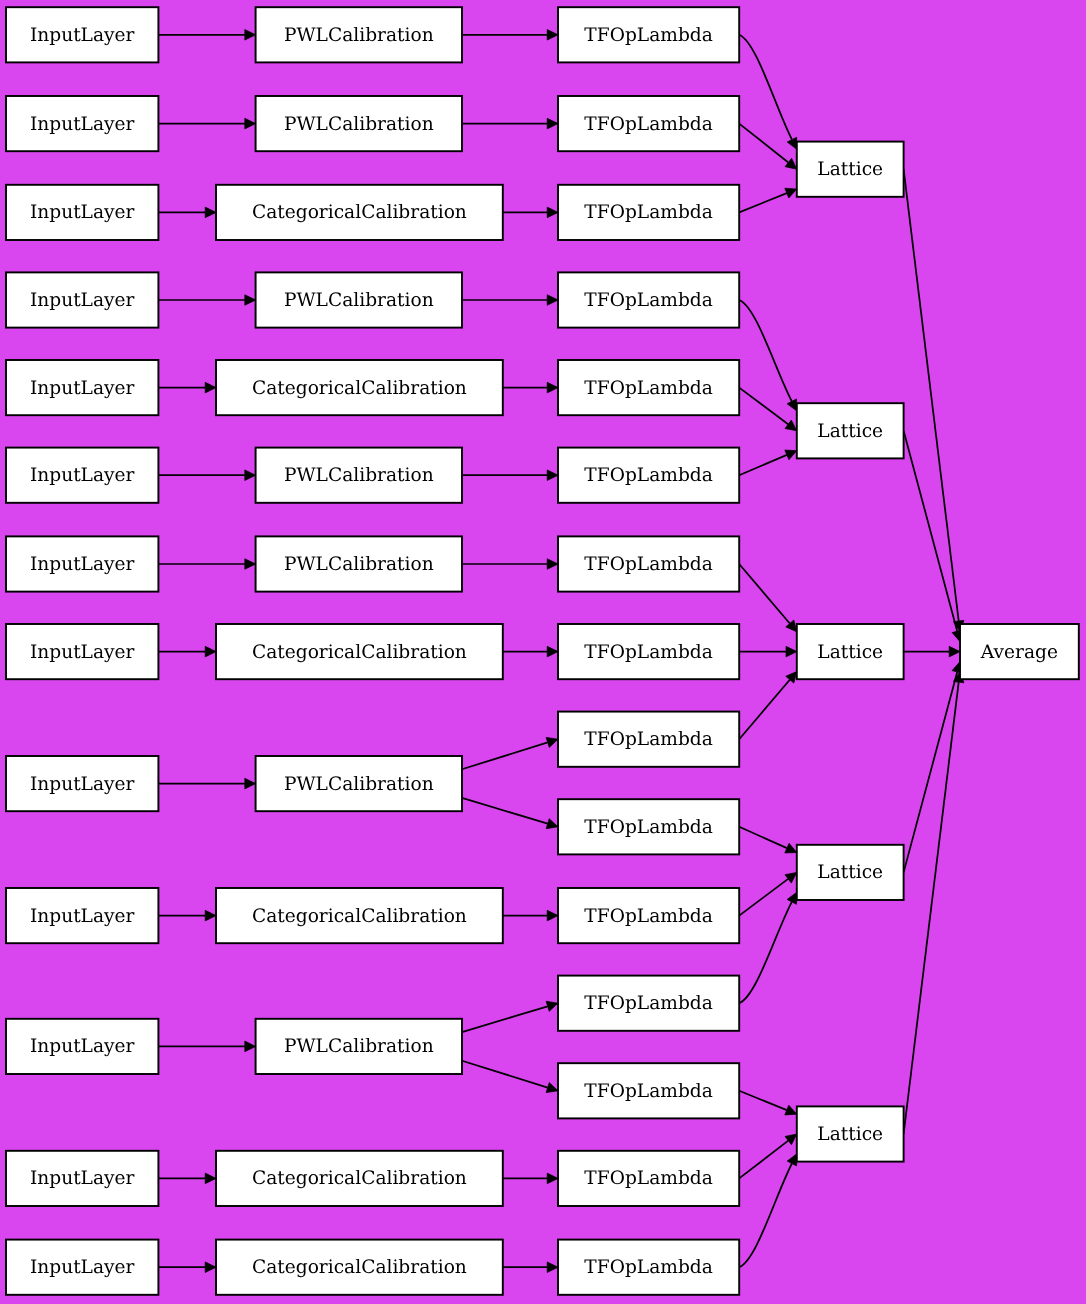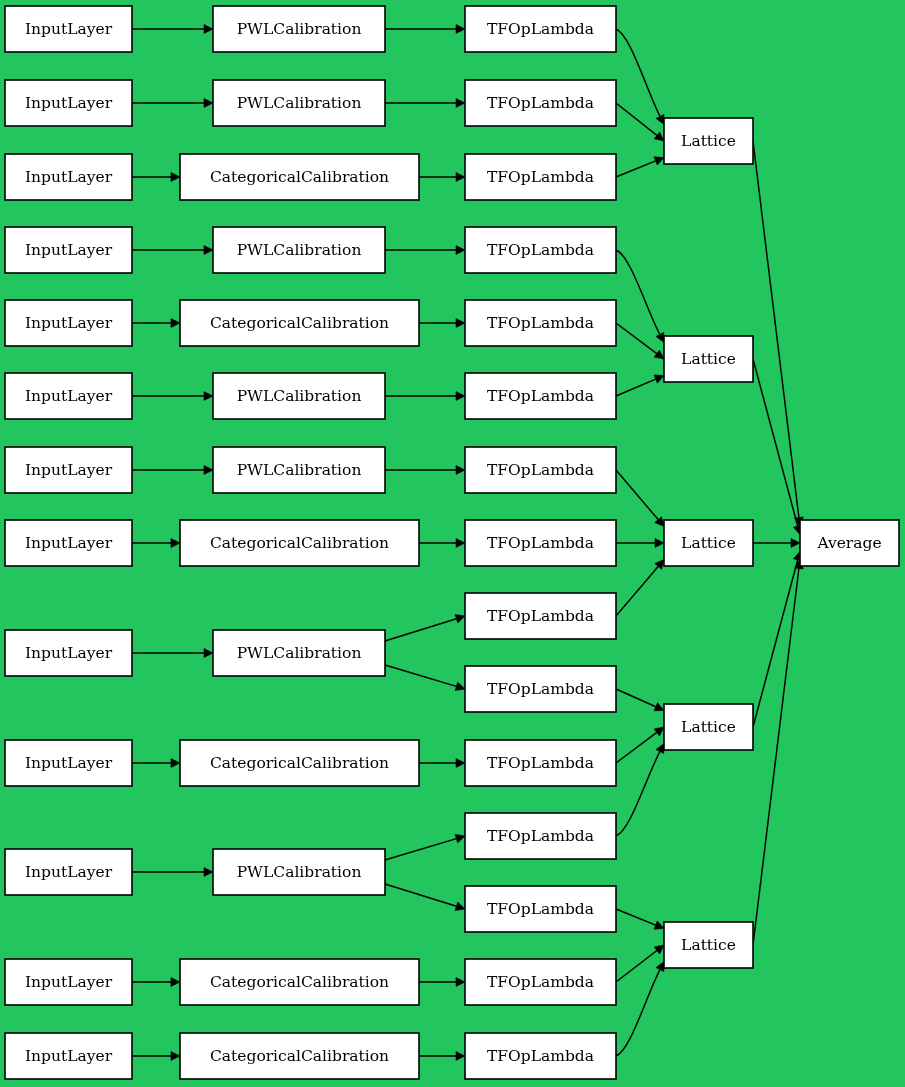--- a/index.html
+++ b/index.html
@@ -11,7 +11,7 @@
     position: relative;
     width: 905px;
     height: 1087px;
-    background: #22c55e;
+    background: #d946ef;
     font-family: "DejaVu Serif", "Liberation Serif", serif;
     overflow: hidden;
   }

